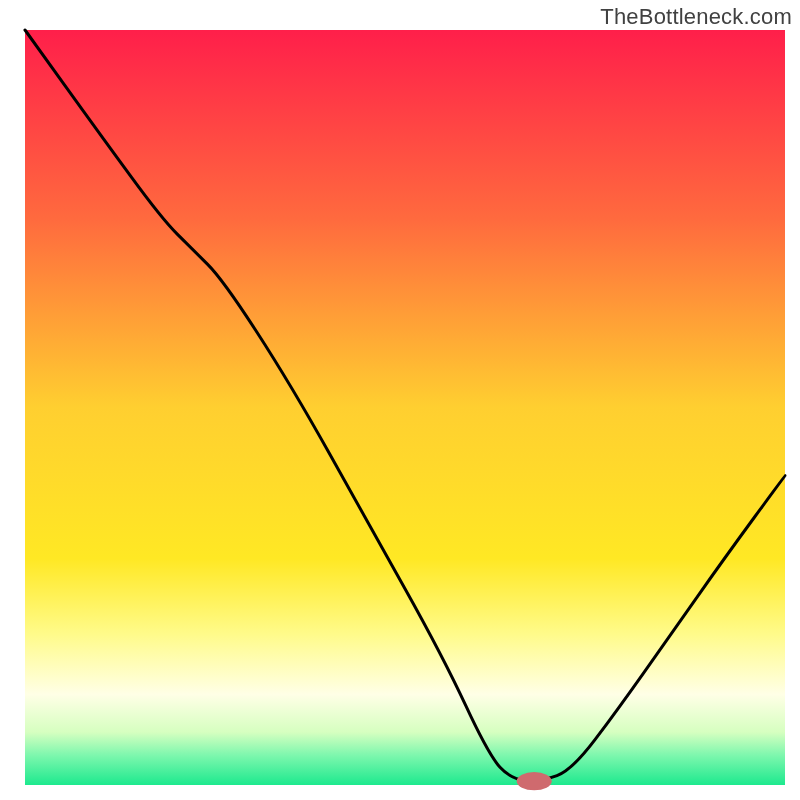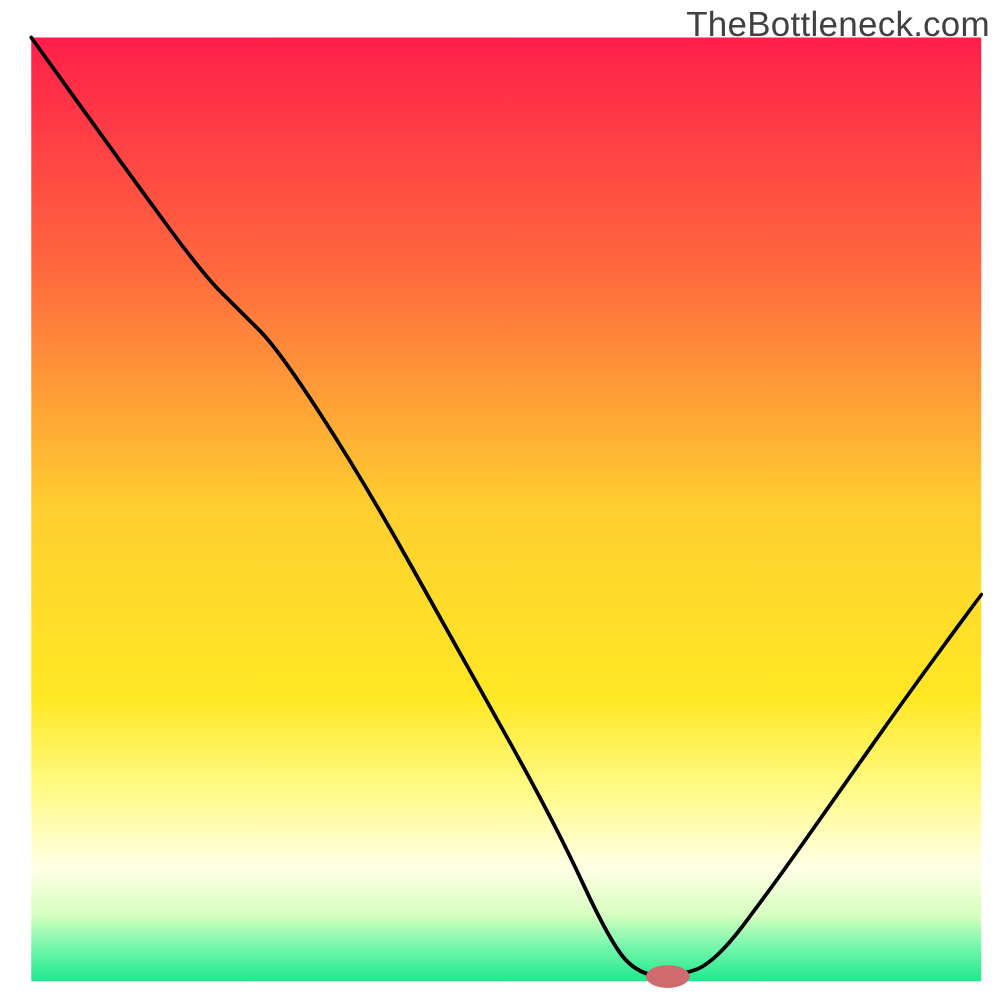--- a/index.html
+++ b/index.html
@@ -20,7 +20,7 @@
     top: 4px;
     right: 8px;
     color: #414141;
-    font-size: 28px;
+    font-size: 22px;
     font-weight: 400;
     letter-spacing: 0.2px;
     z-index: 5;

